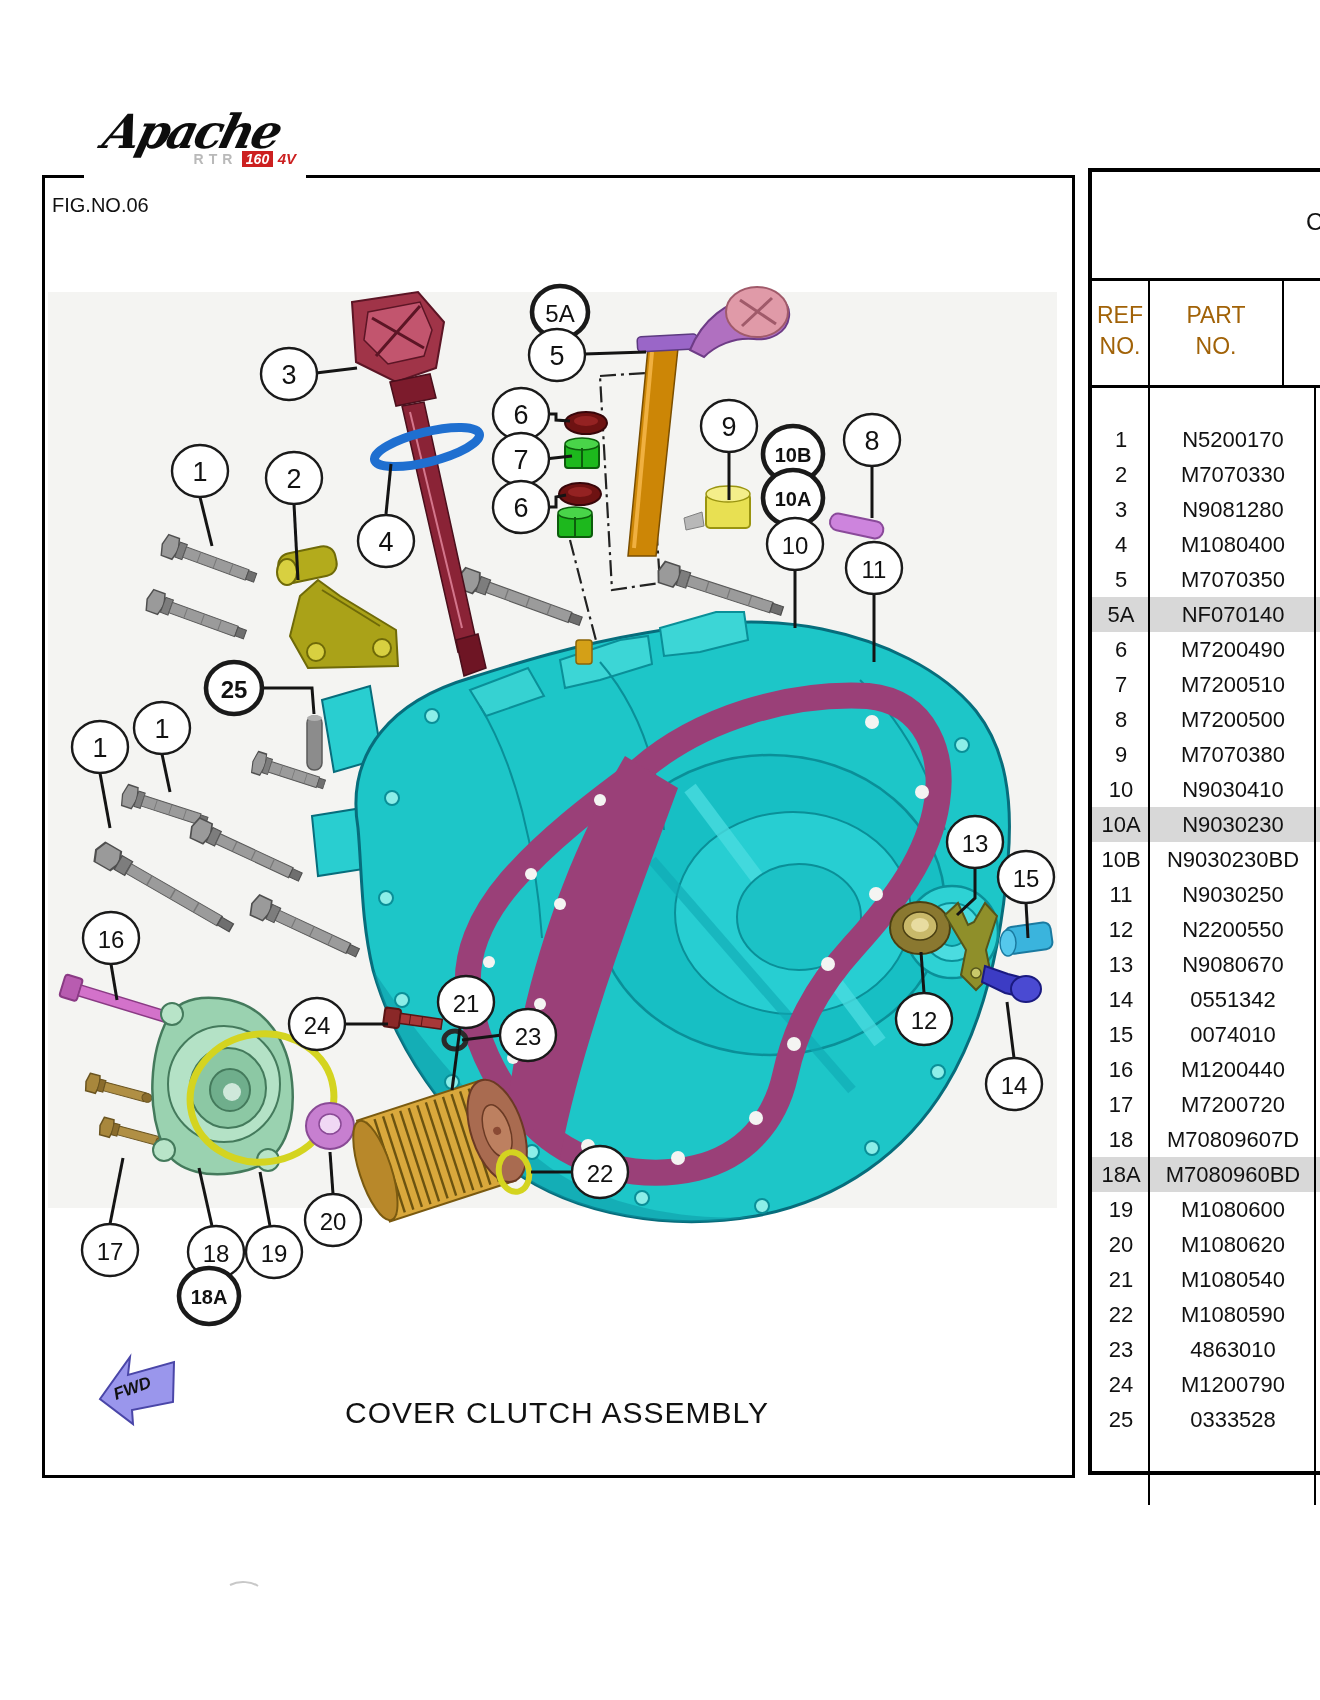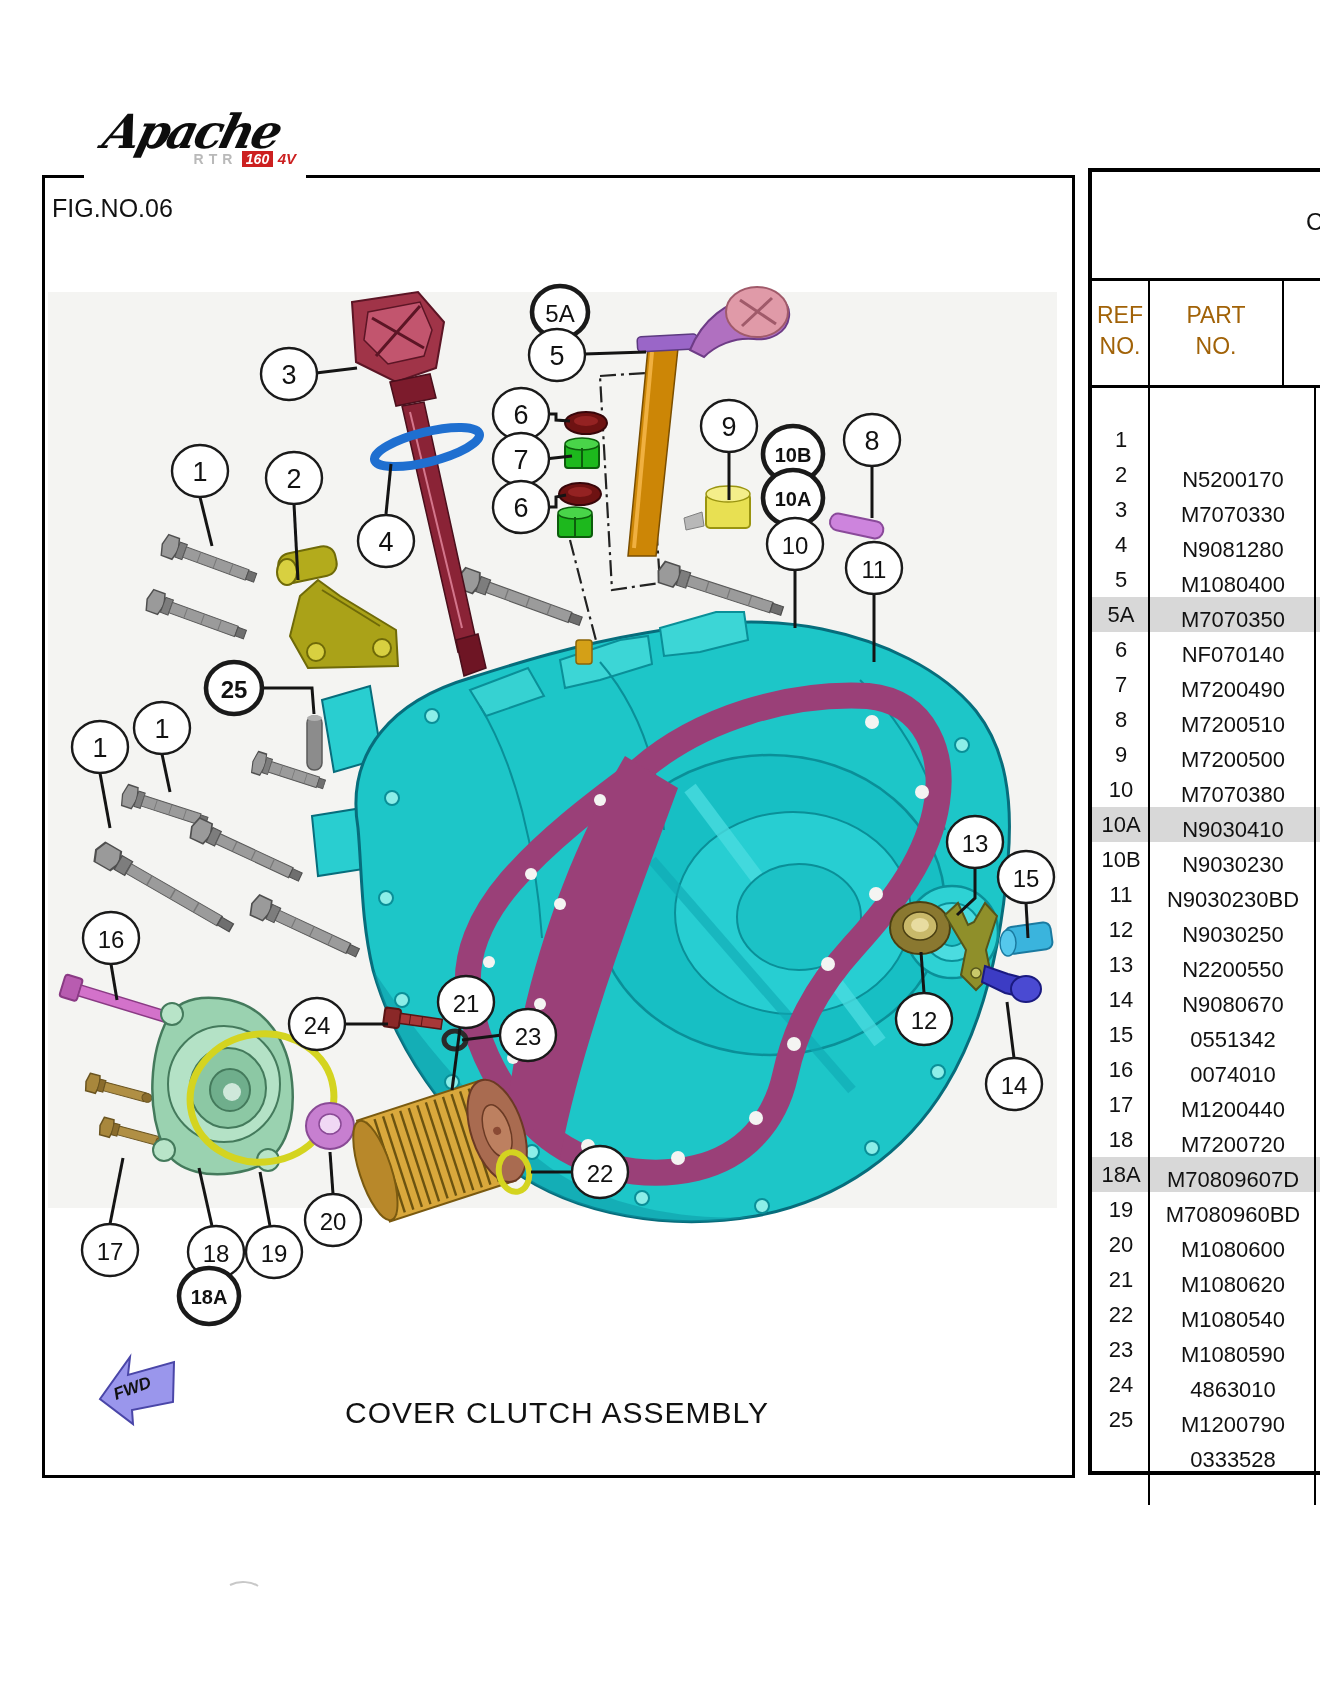--- a/index.html
+++ b/index.html
@@ -6,7 +6,7 @@
   body{width:1320px;height:1700px;overflow:hidden;font-family:"Liberation Sans",sans-serif;}
   #page{position:relative;width:1320px;height:1700px;background:#fff;overflow:hidden;}
   .mainbox{position:absolute;left:42px;top:175px;width:1027px;height:1297px;border:3px solid #000;z-index:0;}
-  .figlabel{position:absolute;left:52px;top:194px;font-size:25px;color:#111;z-index:2;}
+  .figlabel{position:absolute;left:52px;top:194px;font-size:20px;color:#111;z-index:2;}
   .maintitle{position:absolute;left:42px;top:1396px;width:1030px;text-align:center;font-size:30px;color:#111;letter-spacing:1px;z-index:2;}
   .logo{position:absolute;left:84px;top:106px;width:222px;height:92px;background:#fff;z-index:3;overflow:hidden;}
   .logo-script{font-family:"DejaVu Serif",serif;font-style:italic;font-weight:bold;font-size:47px;line-height:1.1;letter-spacing:-3px;color:#0d0d0d;transform:skewX(-14deg);transform-origin:left bottom;padding-left:14px;}

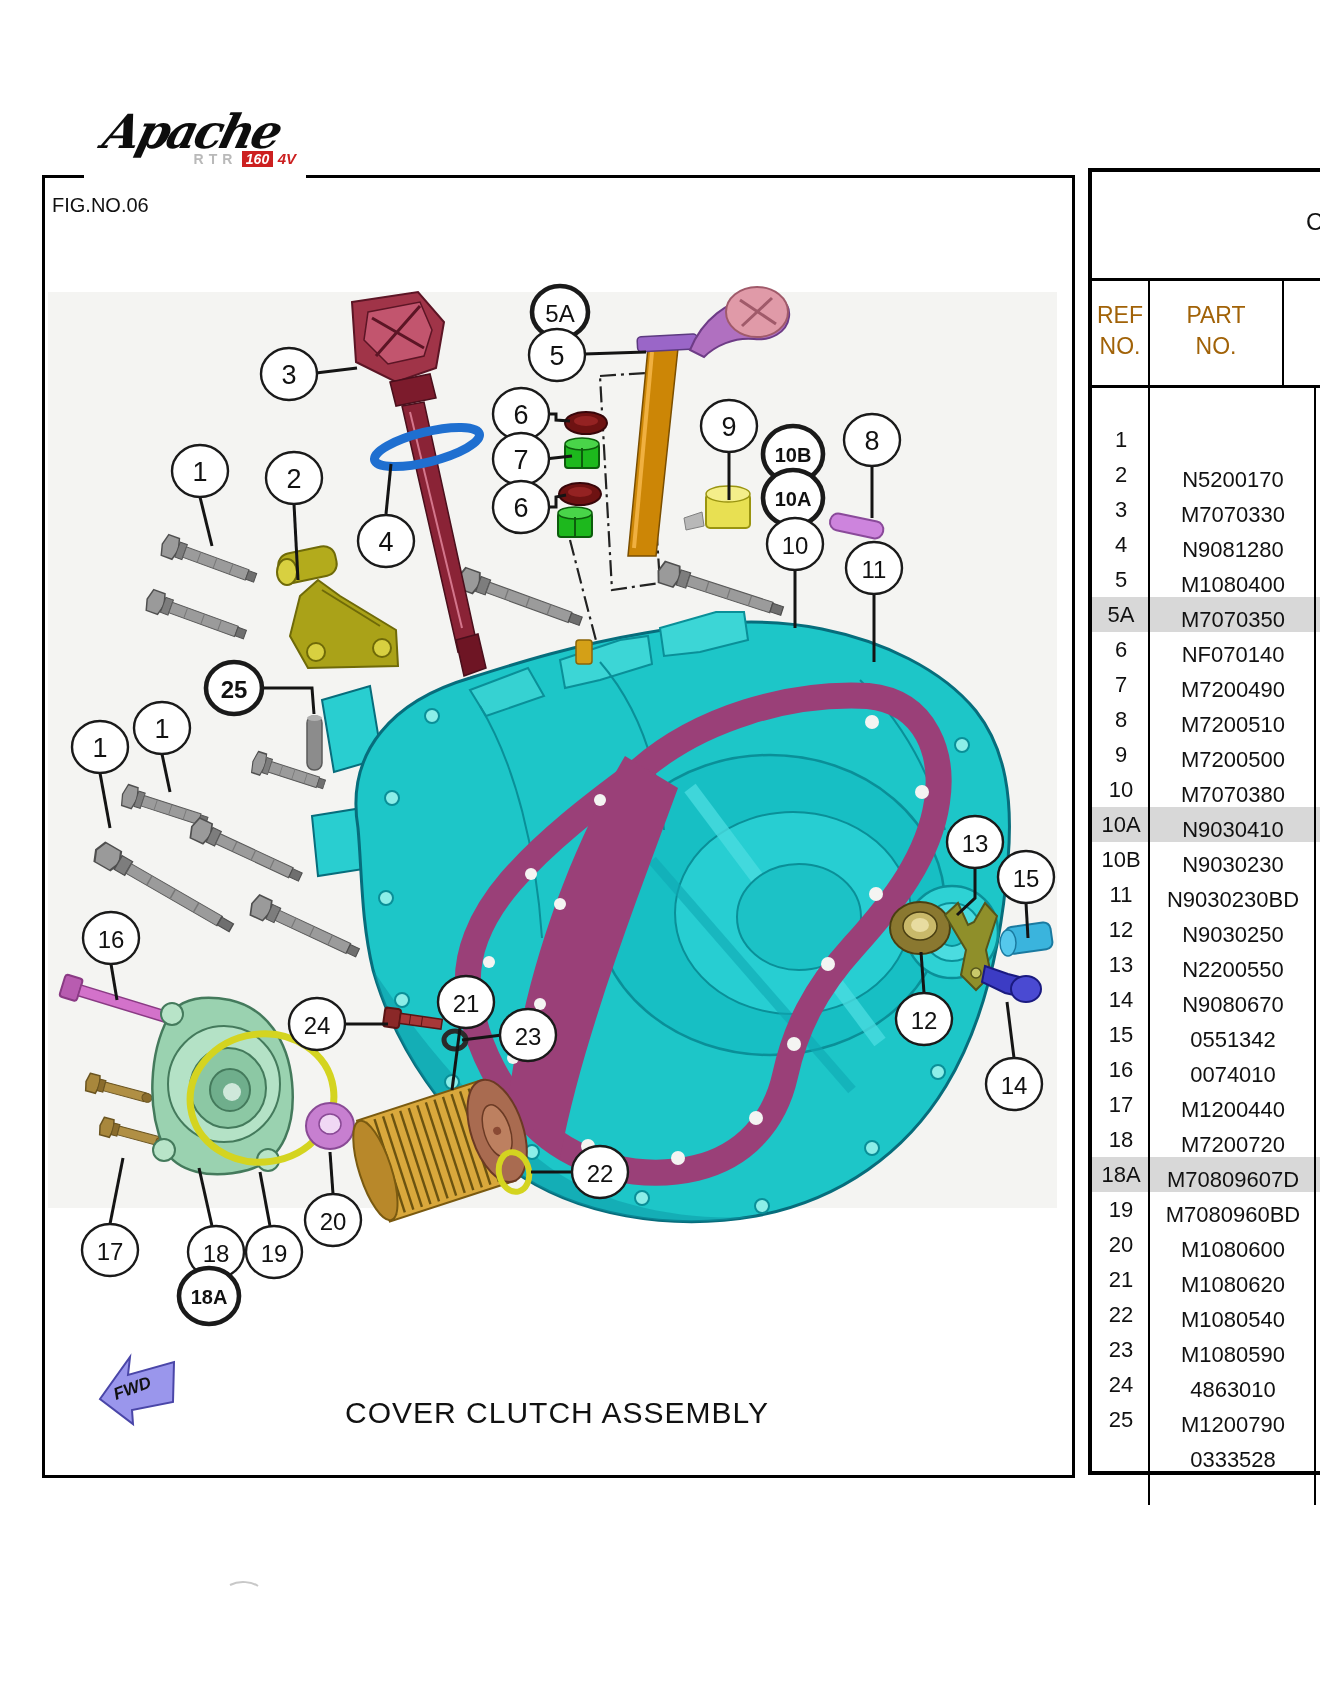--- a/index.html
+++ b/index.html
@@ -30,7 +30,7 @@
   .trow{display:flex;height:35px;line-height:35px;font-size:22px;color:#111;}
   .trow.shaded{background:#d8d8d8;}
   .tc{text-align:center;}
-  .tc.ref{width:58px;} .tc.part{width:166px;margin-top:40px;}
+  .tc.ref{width:58px;} .tc.part{width:166px;}
 </style>
 </head>
 <body>

